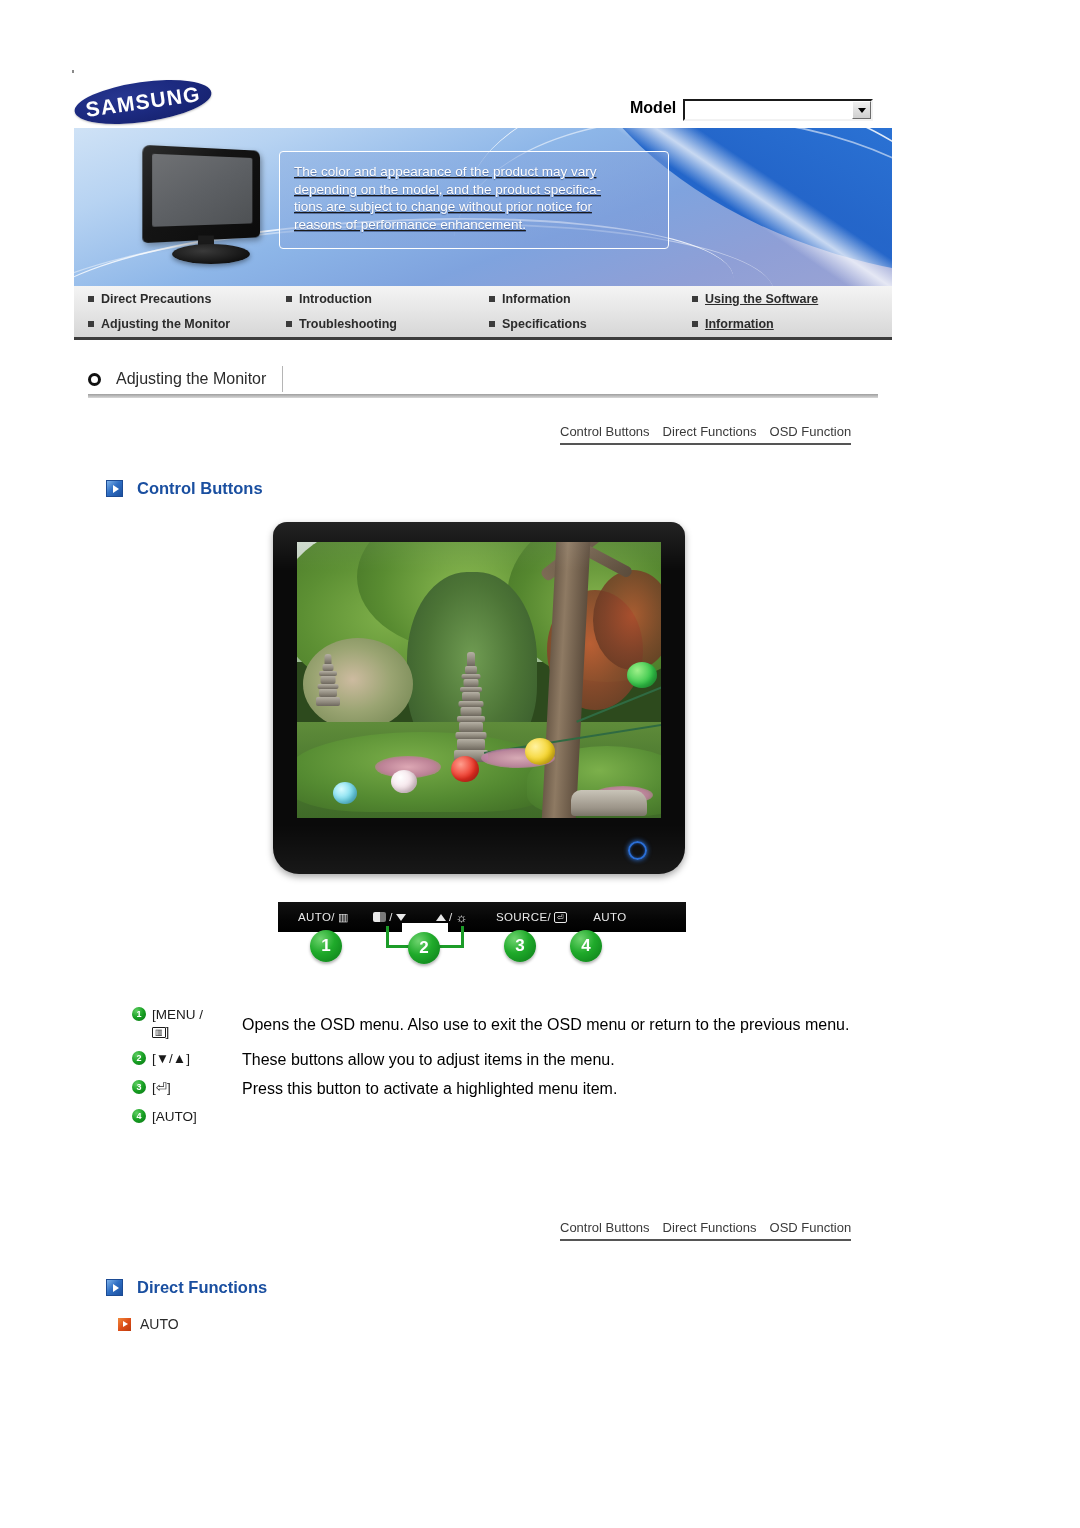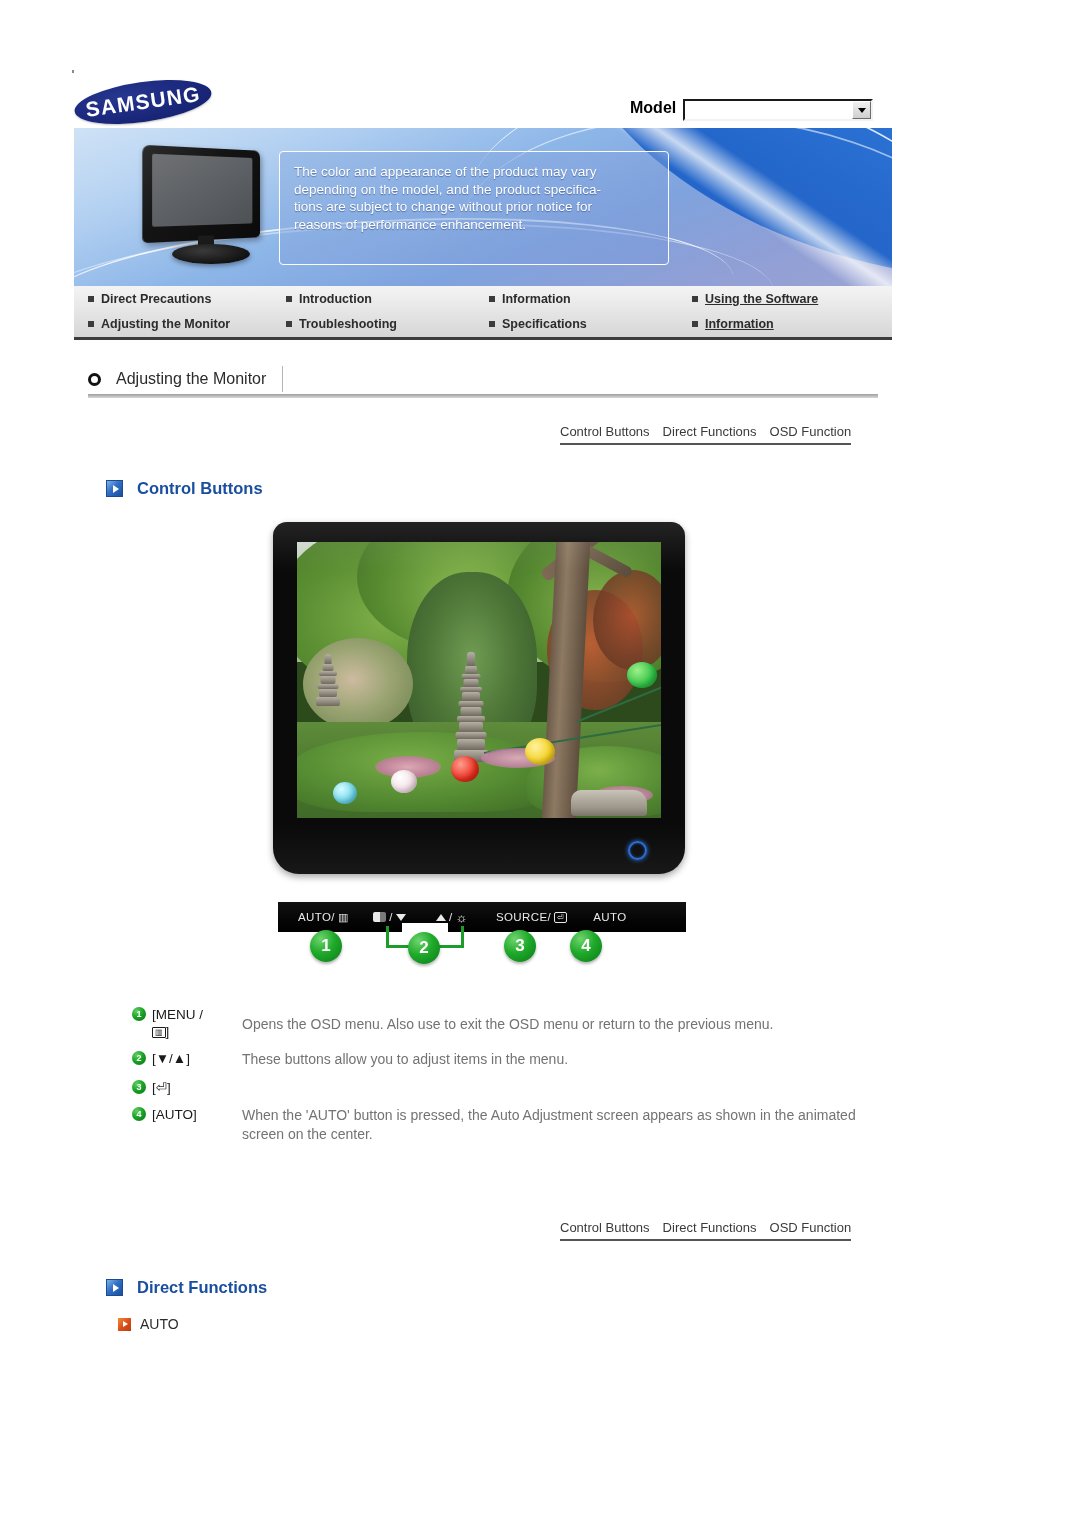--- a/index.html
+++ b/index.html
@@ -218,12 +218,13 @@
   .notice-box {
     position: absolute;
     left: 205px; top: 23px;
-    width: 390px; height: 114px;
+    width: 390px; height: 98px;
     border: 1px solid #ffffff;
     border-radius: 4px;
     background: linear-gradient(160deg, rgba(140,175,225,0.55) 0%, rgba(120,150,215,0.45) 100%);
     box-sizing: border-box;
     padding: 11px 14px 0 14px;
+    text-decoration: underline;
   }
   .notice-text {
     color: #ffffff;

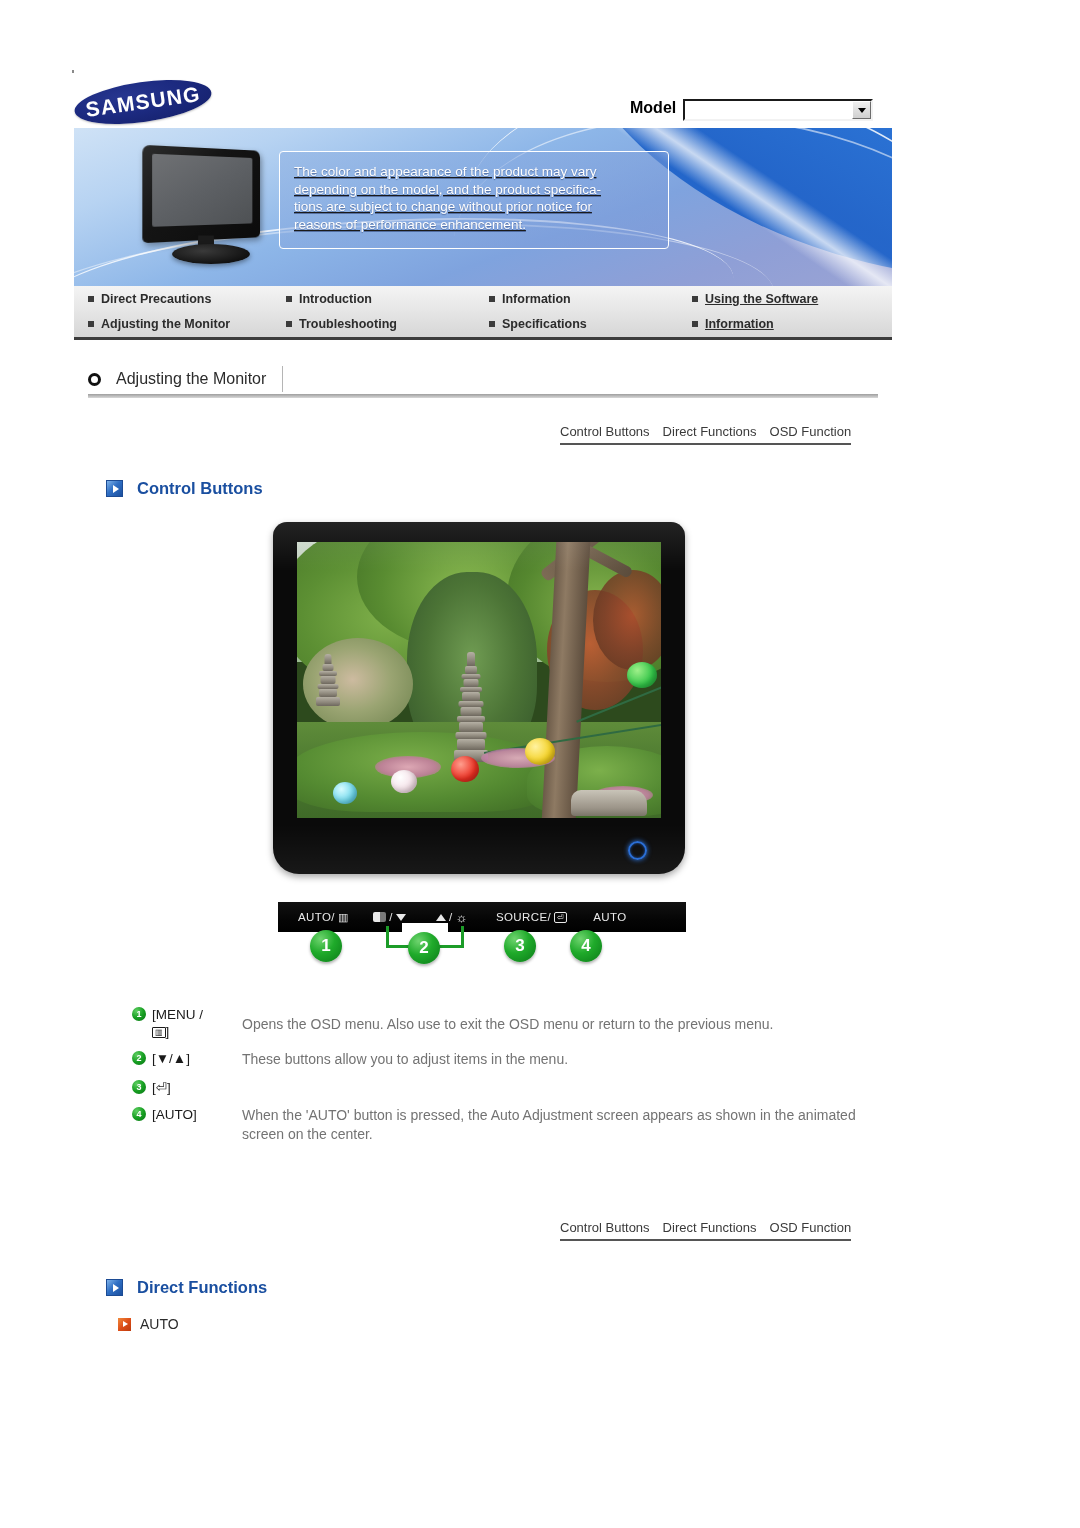--- a/index.html
+++ b/index.html
@@ -624,8 +624,8 @@
   }
   .desc-val {
     flex: 1;
-    font-size: 14px;
-    color: #737373;
+    font-size: 16px;
+    color: #000000;
     font-family: "Liberation Sans", sans-serif;
     line-height: 19px;
     padding-top: 9px;

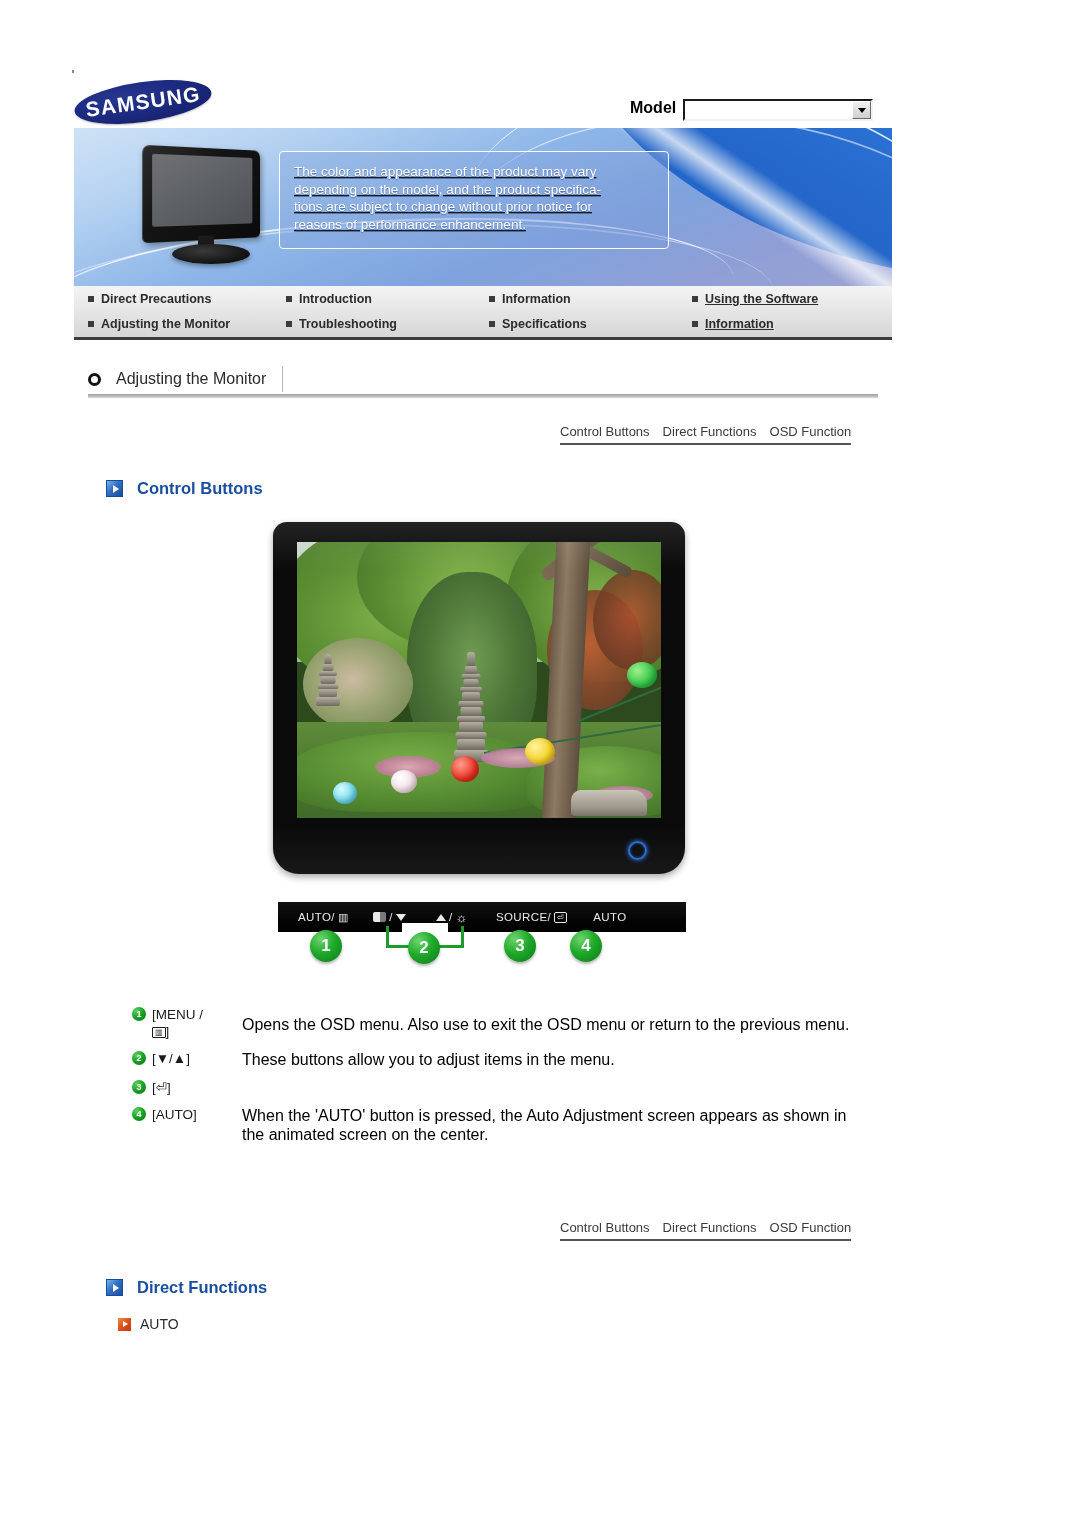--- a/index.html
+++ b/index.html
@@ -894,6 +894,7 @@
         <div class="num-badge">3</div>
       </div>
       <div class="desc-key">[⏎]</div>
+      <div class="desc-val">Press this button to activate a highlighted menu item.</div>
     </div>
 
     <div class="desc-row compact">

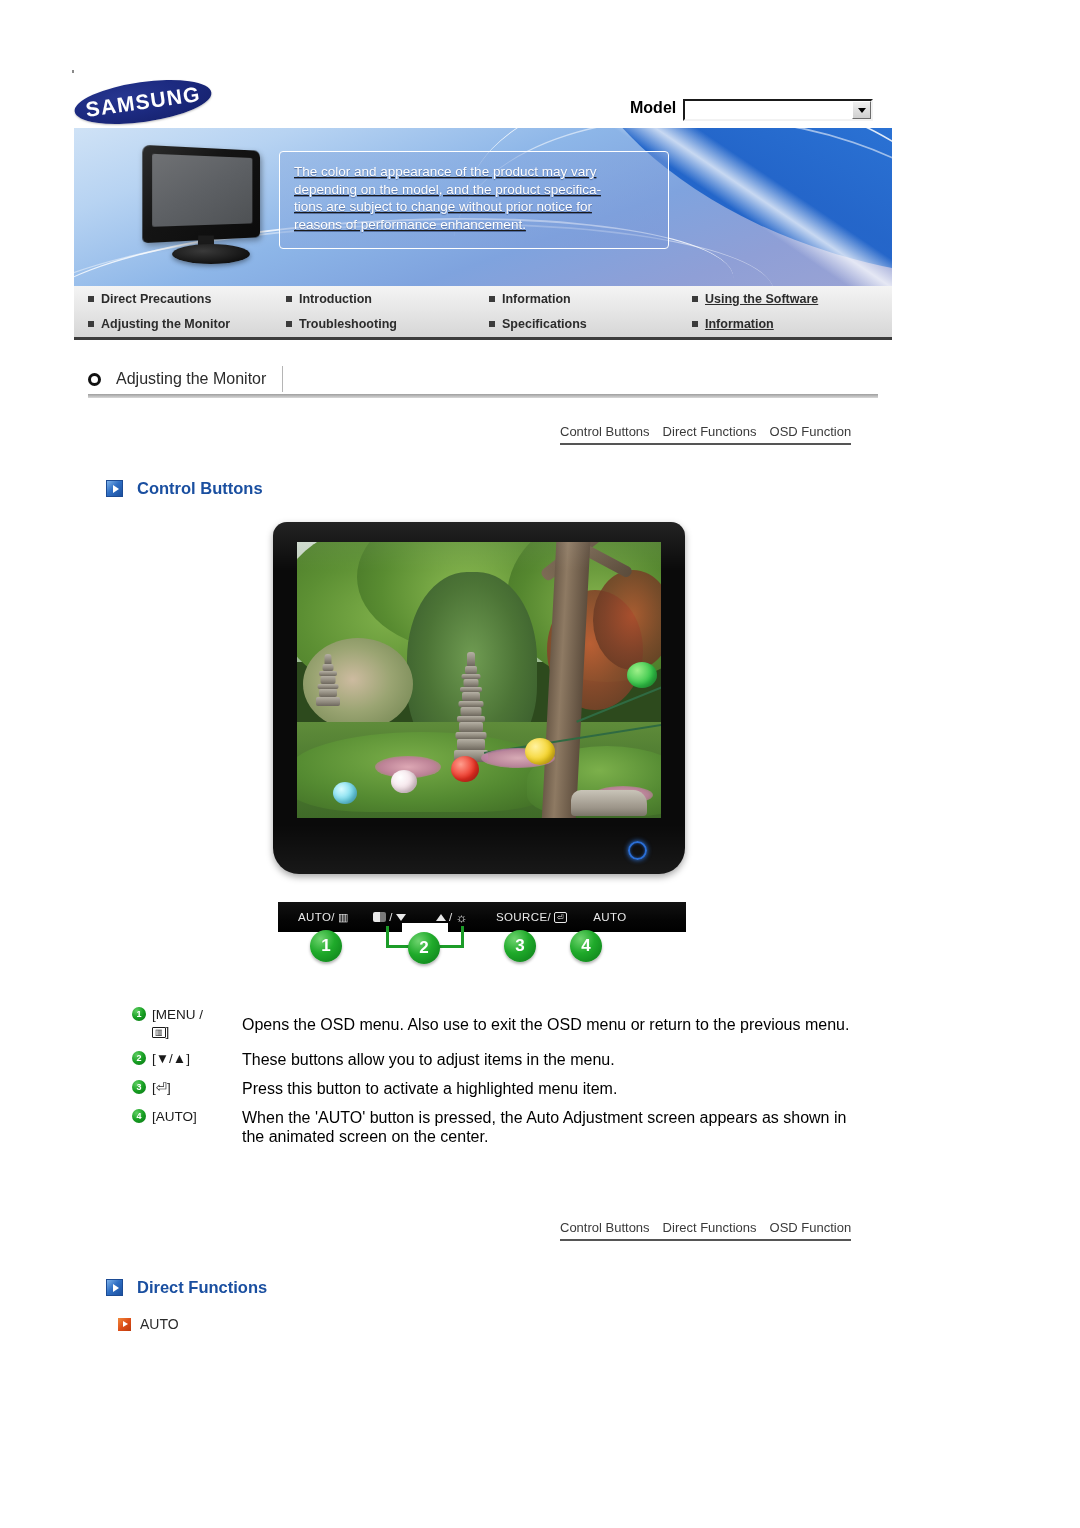--- a/index.html
+++ b/index.html
@@ -902,7 +902,6 @@
         <div class="num-badge">4</div>
       </div>
       <div class="desc-key">[AUTO]</div>
-      <div class="desc-val">When the 'AUTO' button is pressed, the Auto Adjustment screen appears as shown in the animated screen on the center.</div>
     </div>
   </div>
 

